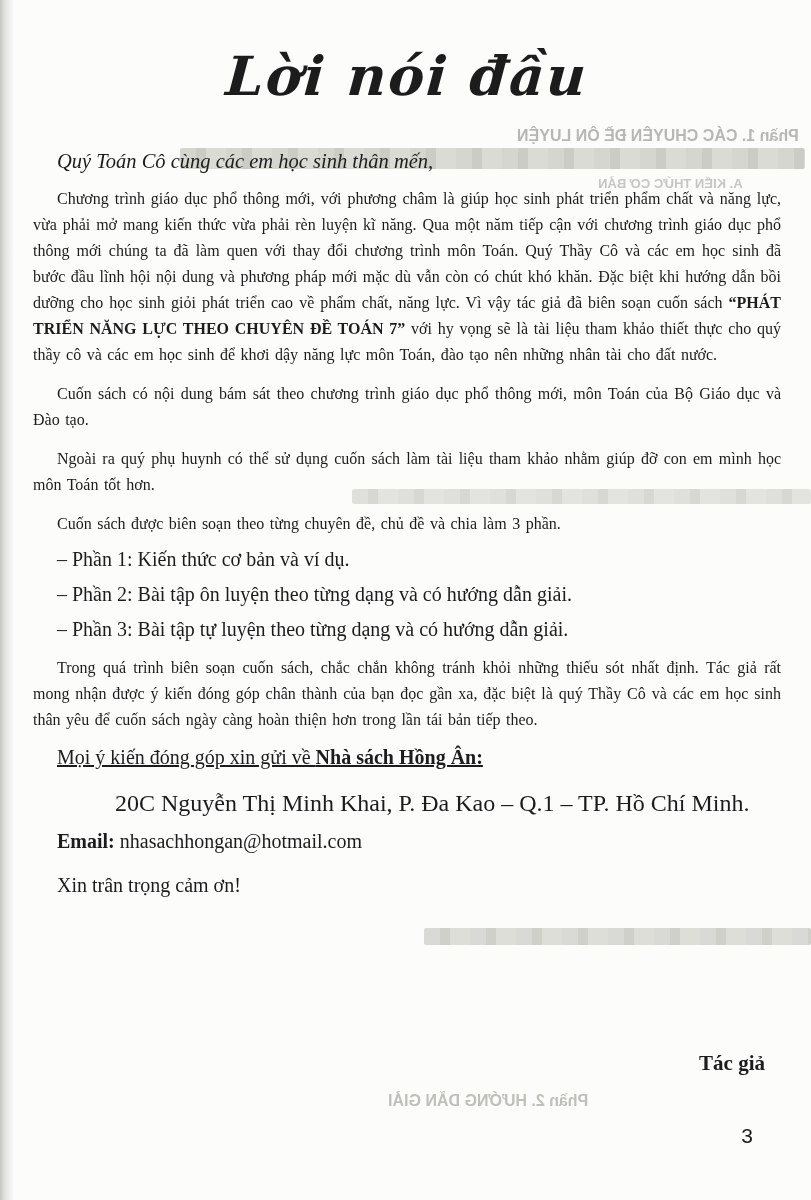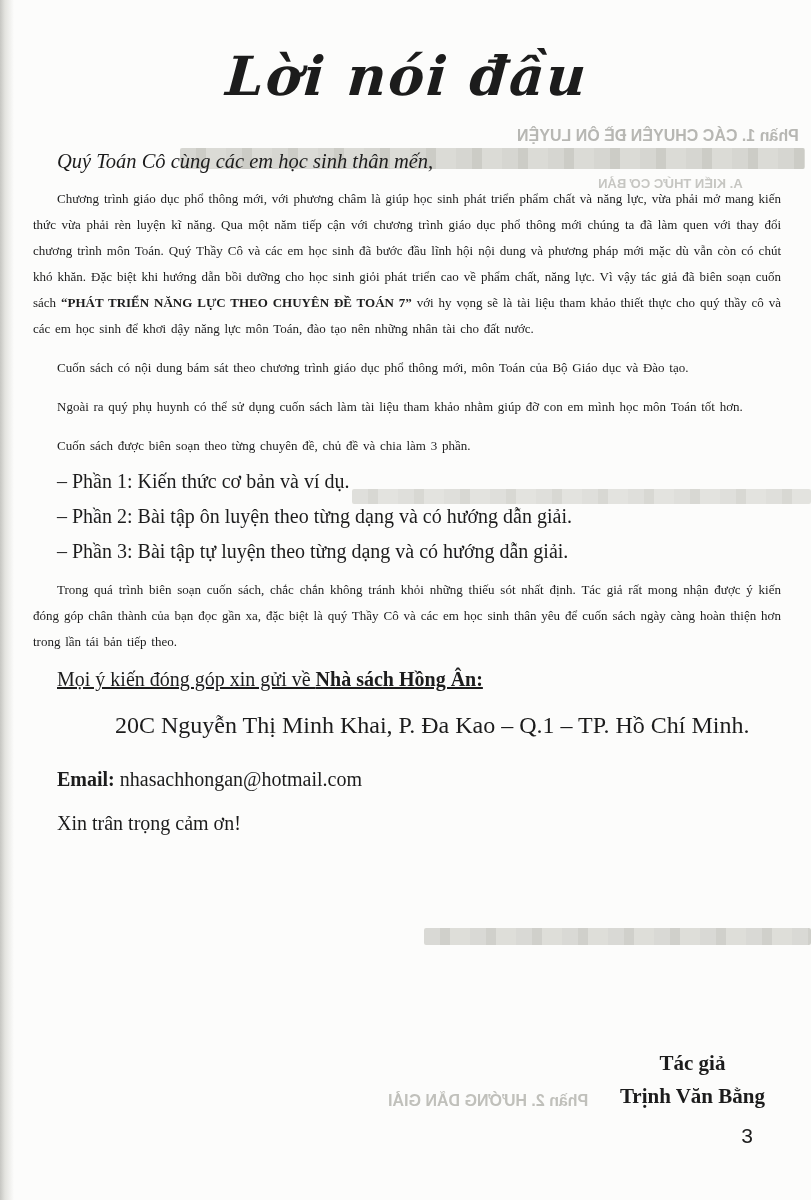--- a/index.html
+++ b/index.html
@@ -40,7 +40,7 @@
 
   p.body {
     margin:13px 0 0 0;
-    font-size:13px;
+    font-size:16px;
     line-height:26px;
     text-align:justify;
     text-indent:24px;

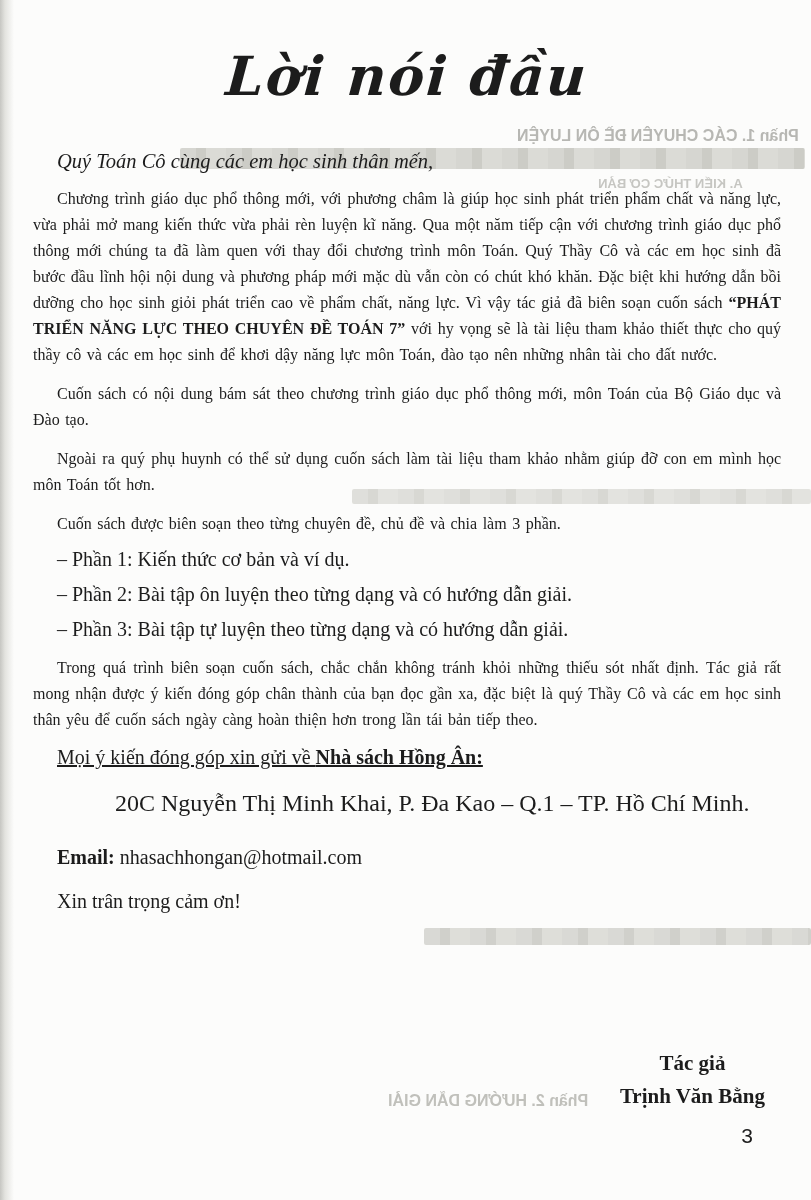--- a/index.html
+++ b/index.html
@@ -56,7 +56,7 @@
 
   .contact-line { margin-top:11px; font-size:20px; line-height:26px; text-indent:24px;text-decoration:underline; }
   .address-line { margin:17px 0 0 82px; font-size:24px; line-height:26px; }
-  .email-line   { margin-top:28px; font-size:20px; line-height:26px; text-indent:24px; }
+  .email-line   { margin-top:12px; font-size:20px; line-height:26px; text-indent:24px; }
   .thanks-line  { margin-top:14px; font-size:20px; text-indent:24px; }
 
   .signature {

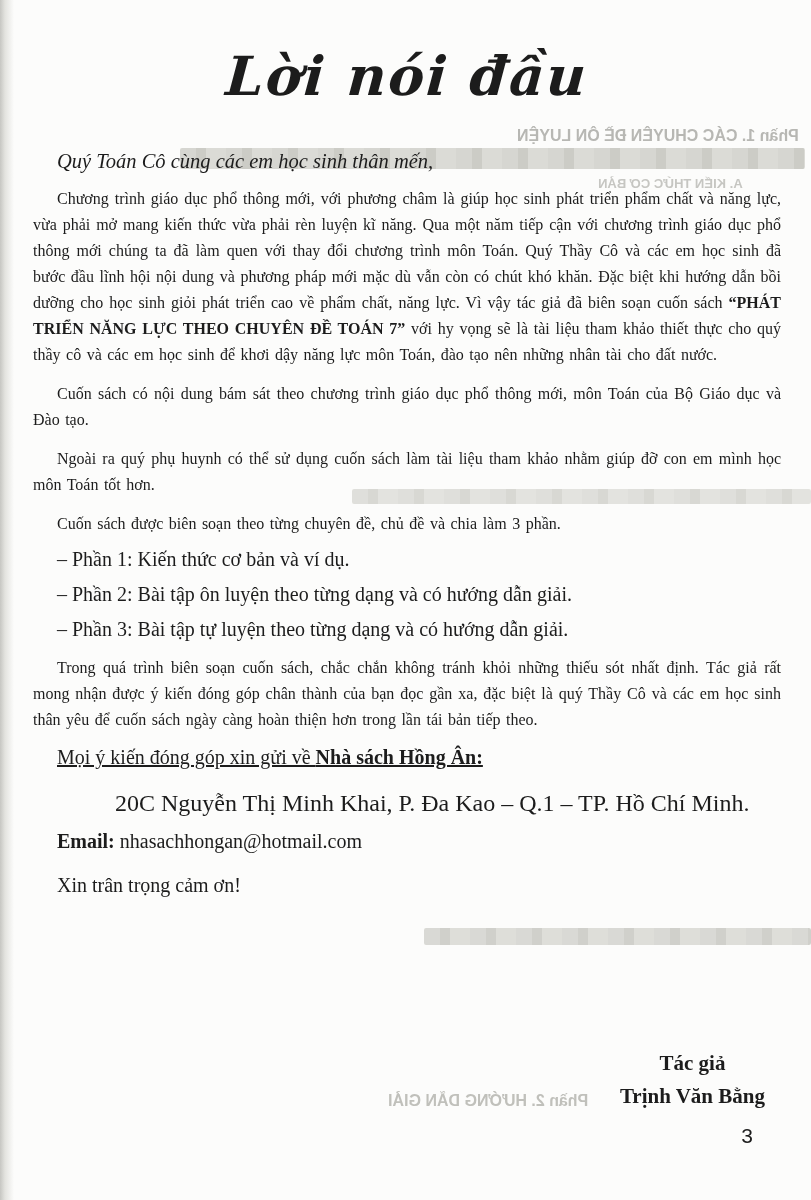--- a/index.html
+++ b/index.html
@@ -141,7 +141,6 @@
 
   <div class="signature">
     <div>Tác giả</div>
-    <div>Trịnh Văn Bằng</div>
   </div>
 
   <div class="page-number">3</div>

